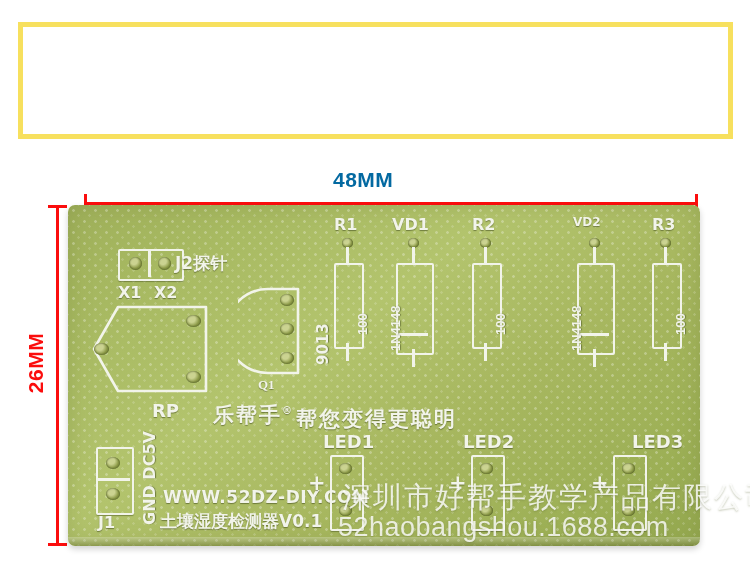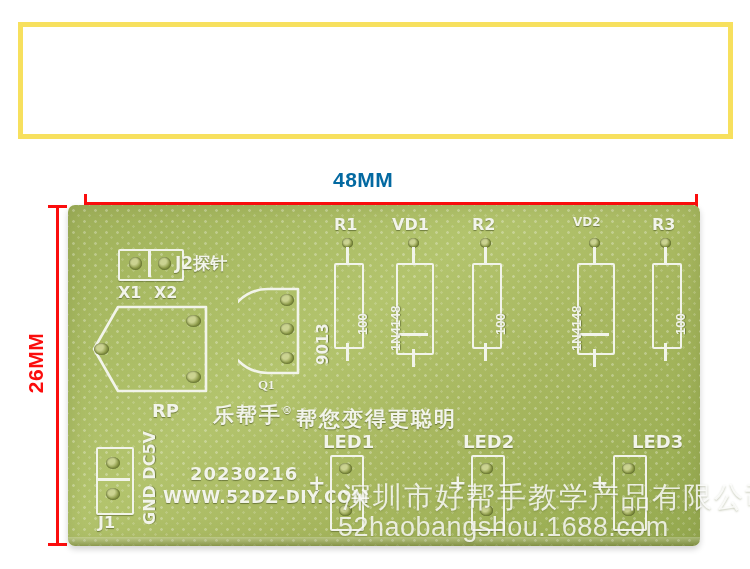--- a/index.html
+++ b/index.html
@@ -206,7 +206,6 @@
   <div class="silk" style="left:30px;top:308px;font-size:16px;">J1</div>
   <div class="silk rot90" style="left:72px;top:320px;font-size:16px;">GND DC5V</div>
 
-  <div class="silk" style="left:122px;top:258px;font-size:18px;letter-spacing:1px;">20230216</div>
   <div class="silk" style="left:95px;top:282px;font-size:17px;letter-spacing:.5px;">WWW.52DZ-DIY.COM</div>
 
   <div class="silk" style="left:255px;top:226px;font-size:18px;">LED1</div>

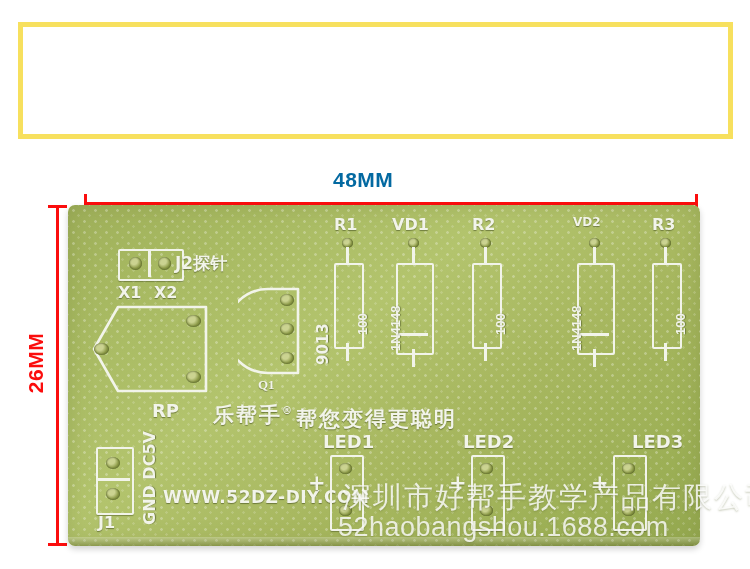--- a/index.html
+++ b/index.html
@@ -207,6 +207,7 @@
   <div class="silk rot90" style="left:72px;top:320px;font-size:16px;">GND DC5V</div>
 
   <div class="silk" style="left:95px;top:282px;font-size:17px;letter-spacing:.5px;">WWW.52DZ-DIY.COM</div>
+  <div class="silk silk-cn" style="left:92px;top:305px;font-size:17px;">土壤湿度检测器V0.1</div>
 
   <div class="silk" style="left:255px;top:226px;font-size:18px;">LED1</div>
   <div class="outline" style="left:262px;top:250px;width:30px;height:72px;"></div>

